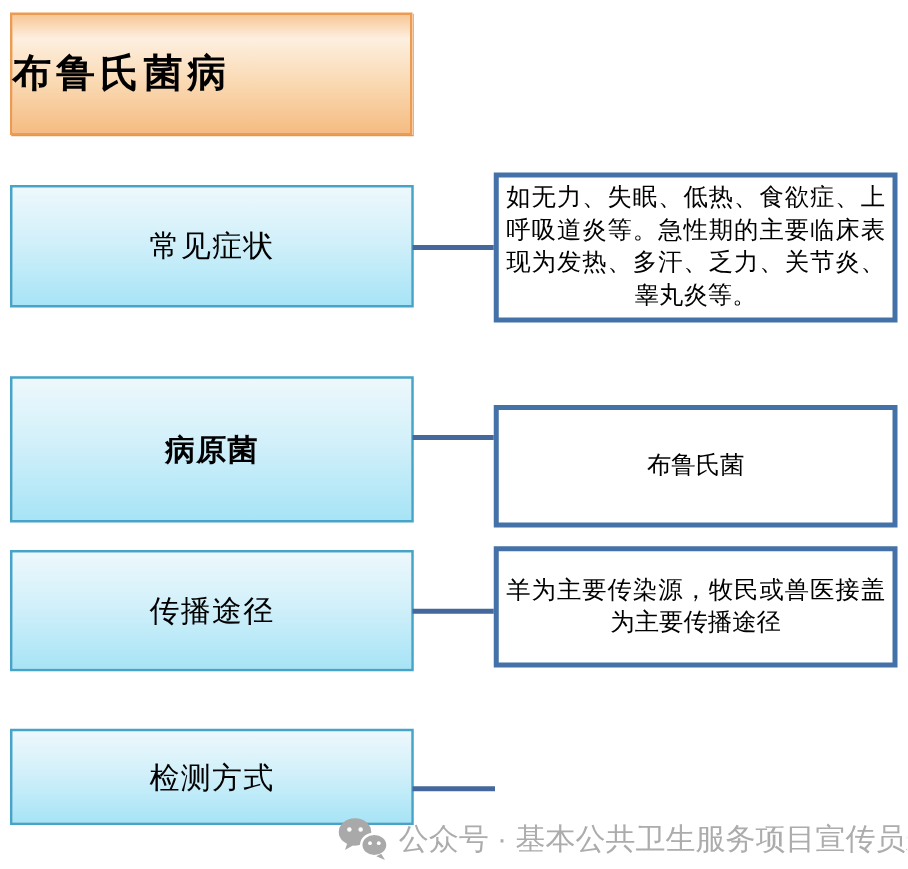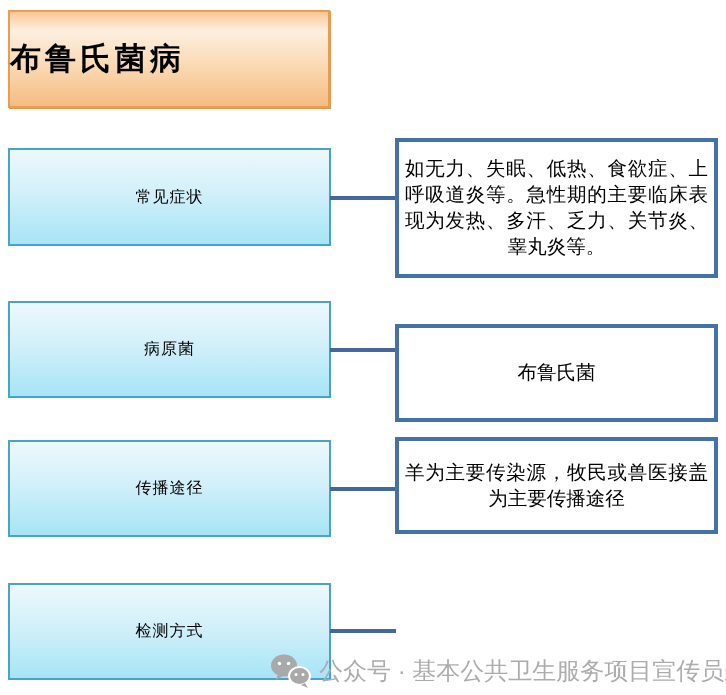--- a/index.html
+++ b/index.html
@@ -55,7 +55,7 @@
     text-align: justify;
     text-align-last: center;
   }
-  .detail.r1 { top: 138px; height: 140px; }
+  .detail.r1 { top: 138px; height: 120px; }
   .detail.r2 { top: 300px; height: 98px; margin-top: 24px; }
   .detail.r3 { top: 437px; height: 97px; }
   .detail.r4 { top: 579px; height: 94px; }

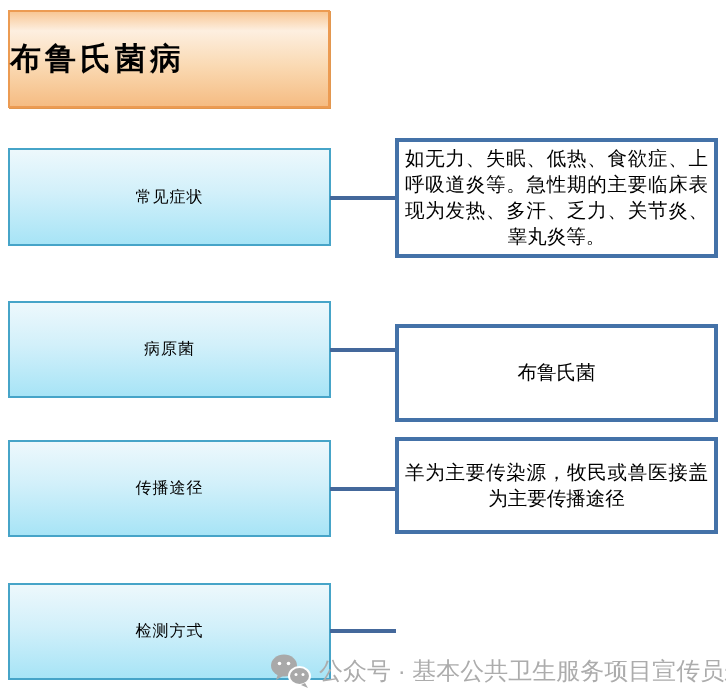--- a/index.html
+++ b/index.html
@@ -33,7 +33,7 @@
     border: 2px solid #46A4C8;
     background: linear-gradient(180deg, #EDF8FC 0%, #D2F0FA 45%, #A7E4F6 100%);
     display: flex; align-items: center; justify-content: center;
-    font-size: 16px; letter-spacing: 1px;
+    font-size: 24px; letter-spacing: 1px;
   }
   .topic.r1 { top: 148px; height: 98px; }
   .topic.r2 { top: 301px; height: 97px; }

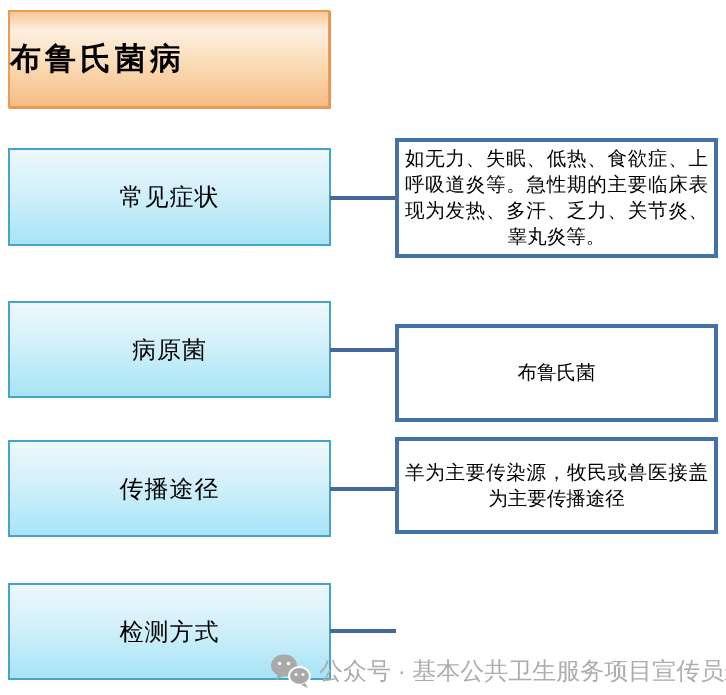--- a/index.html
+++ b/index.html
@@ -36,7 +36,7 @@
     font-size: 24px; letter-spacing: 1px;
   }
   .topic.r1 { top: 148px; height: 98px; }
-  .topic.r2 { top: 301px; height: 97px; }
+  .topic.r2 { top: 301px; height: 117px; font-weight: bold; }
   .topic.r3 { top: 440px; height: 97px; }
   .topic.r4 { top: 583px; height: 97px; }
 

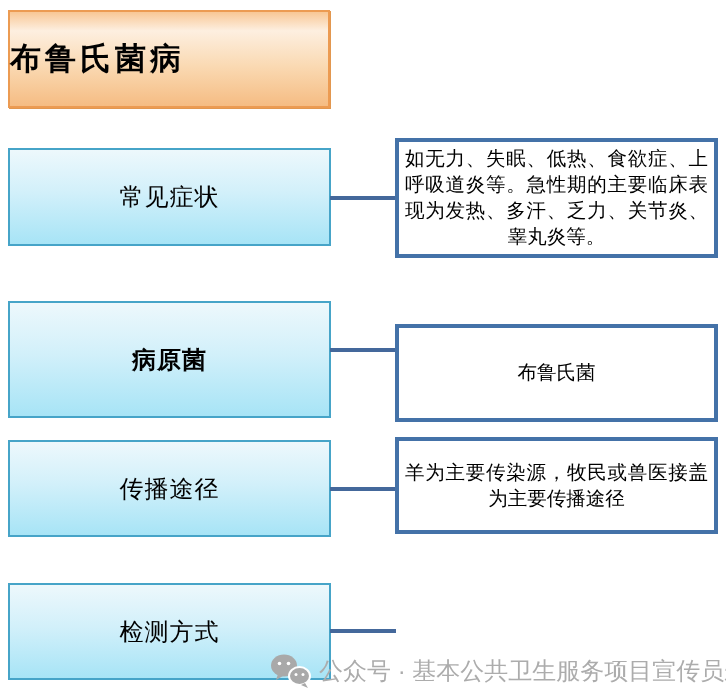--- a/index.html
+++ b/index.html
@@ -38,7 +38,7 @@
   .topic.r1 { top: 148px; height: 98px; }
   .topic.r2 { top: 301px; height: 117px; font-weight: bold; }
   .topic.r3 { top: 440px; height: 97px; }
-  .topic.r4 { top: 583px; height: 97px; }
+  .topic.r4 { top: 583px; height: 77px; }
 
   
   .detail {

